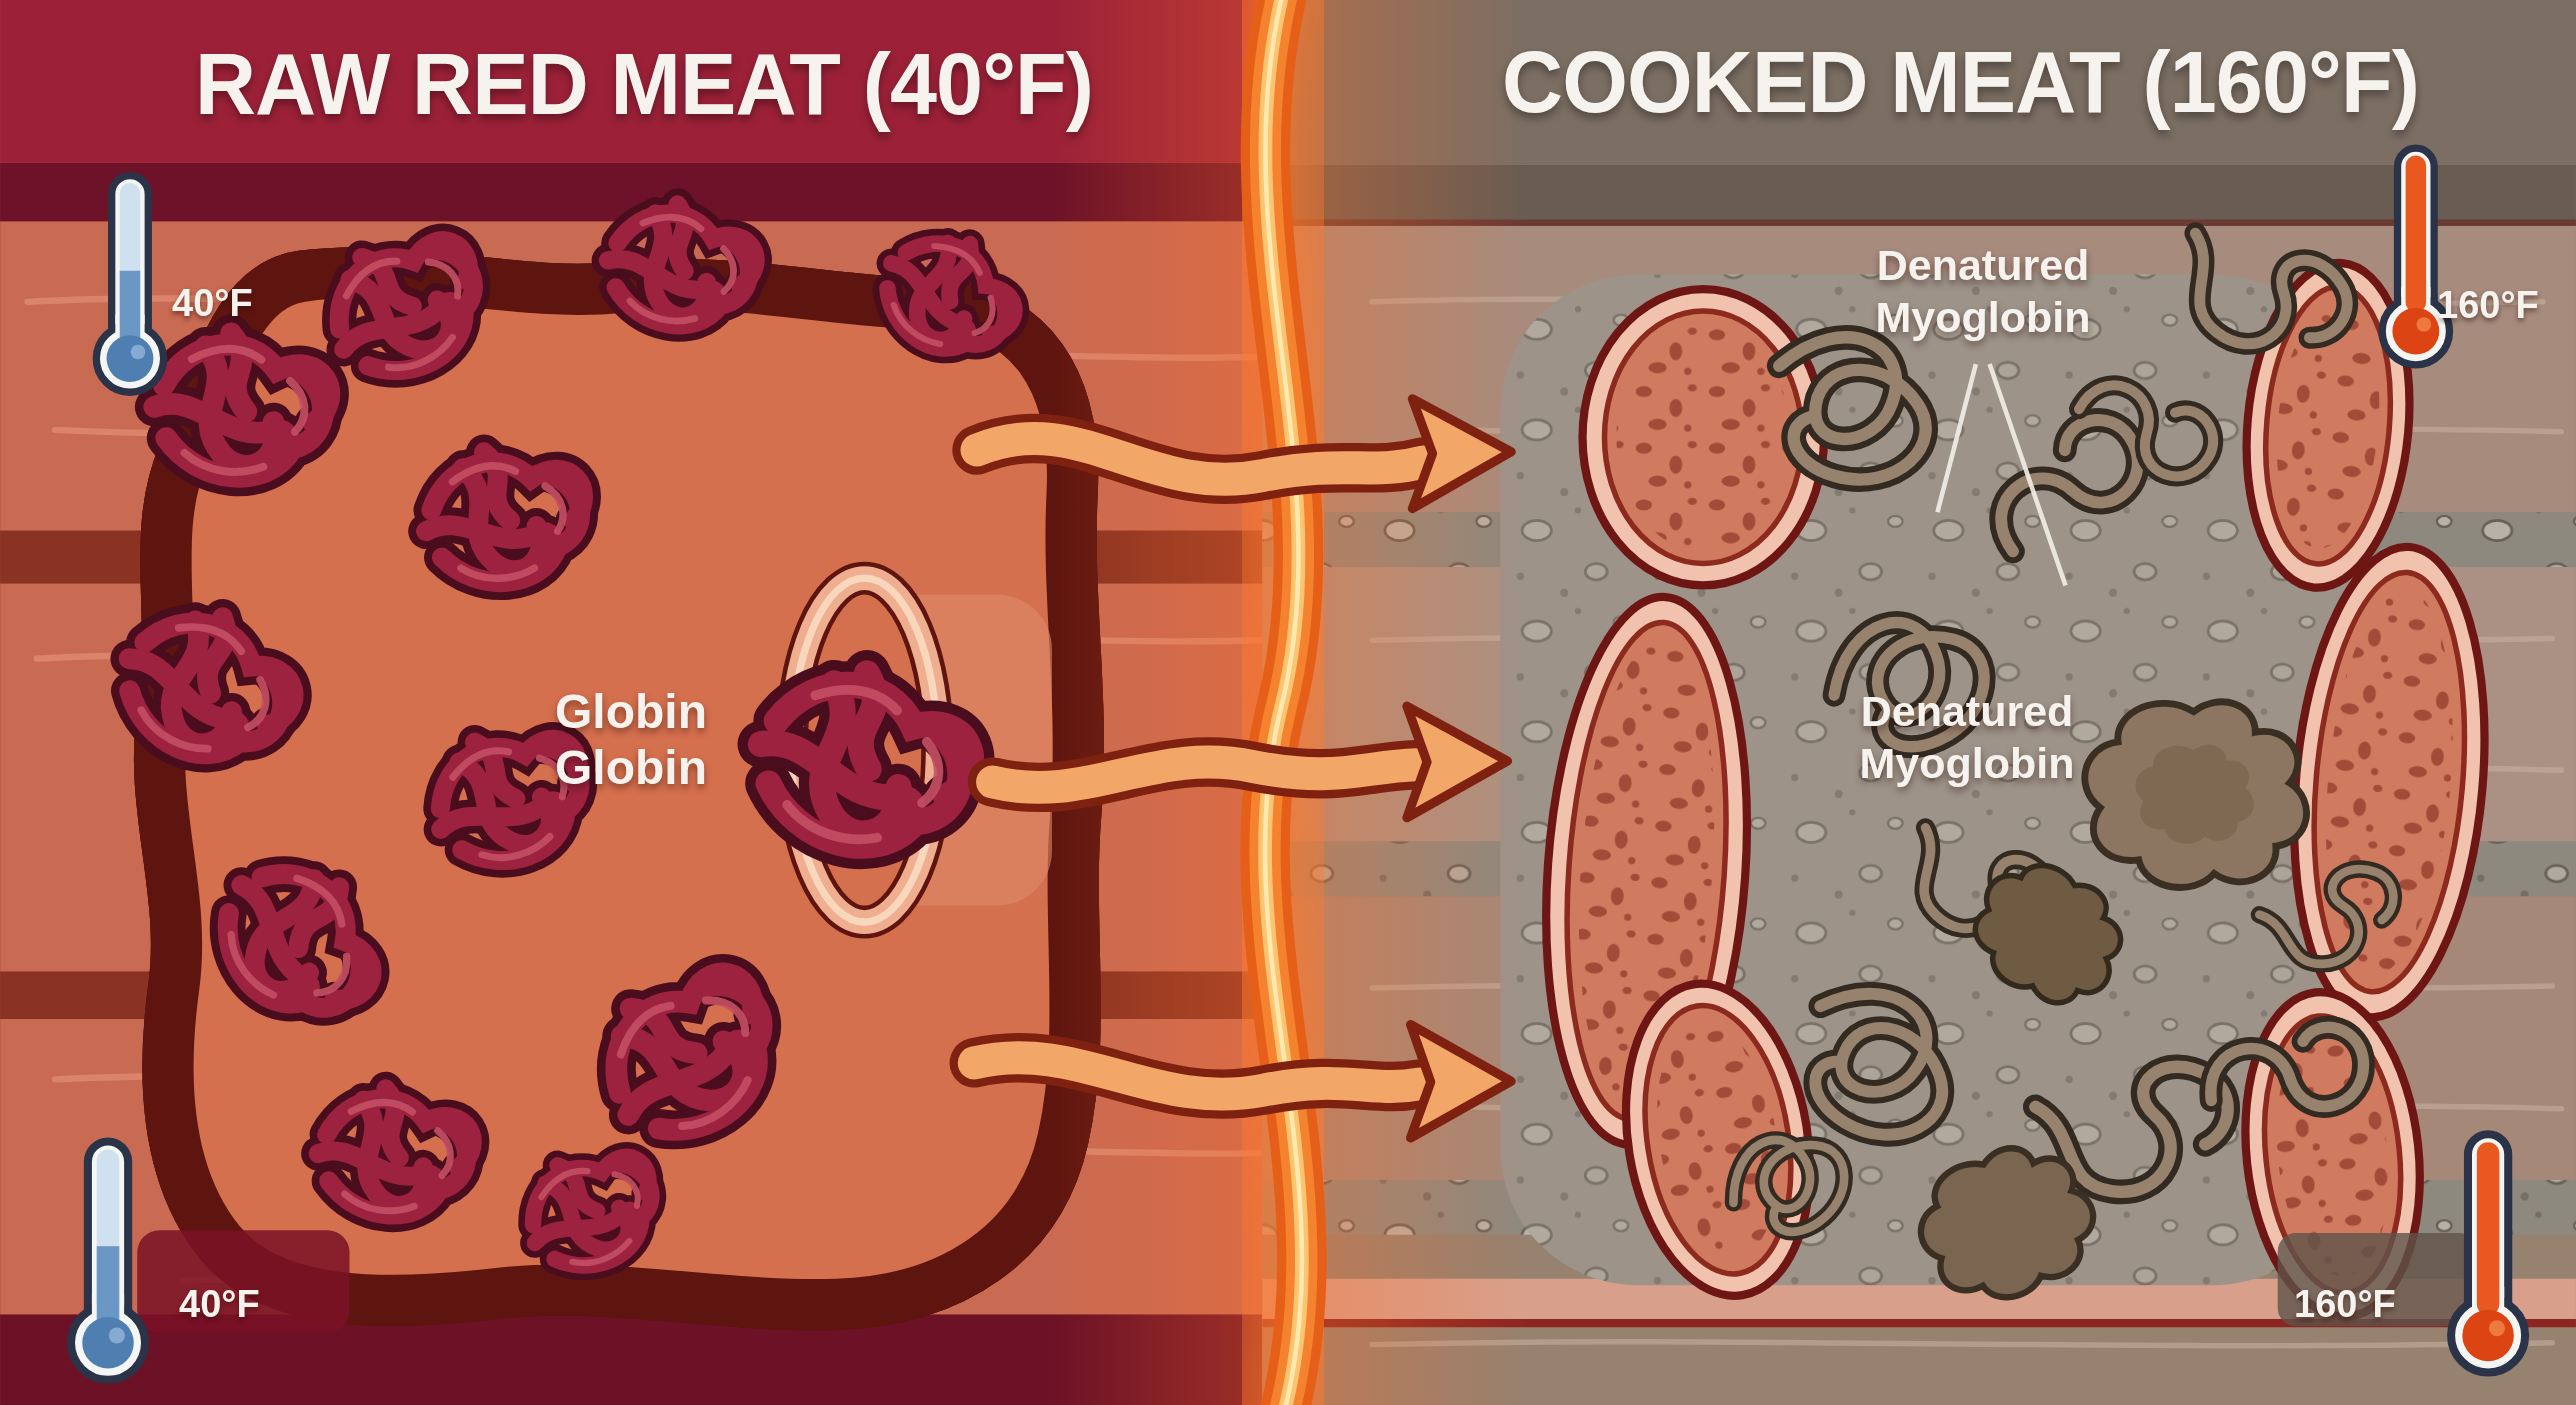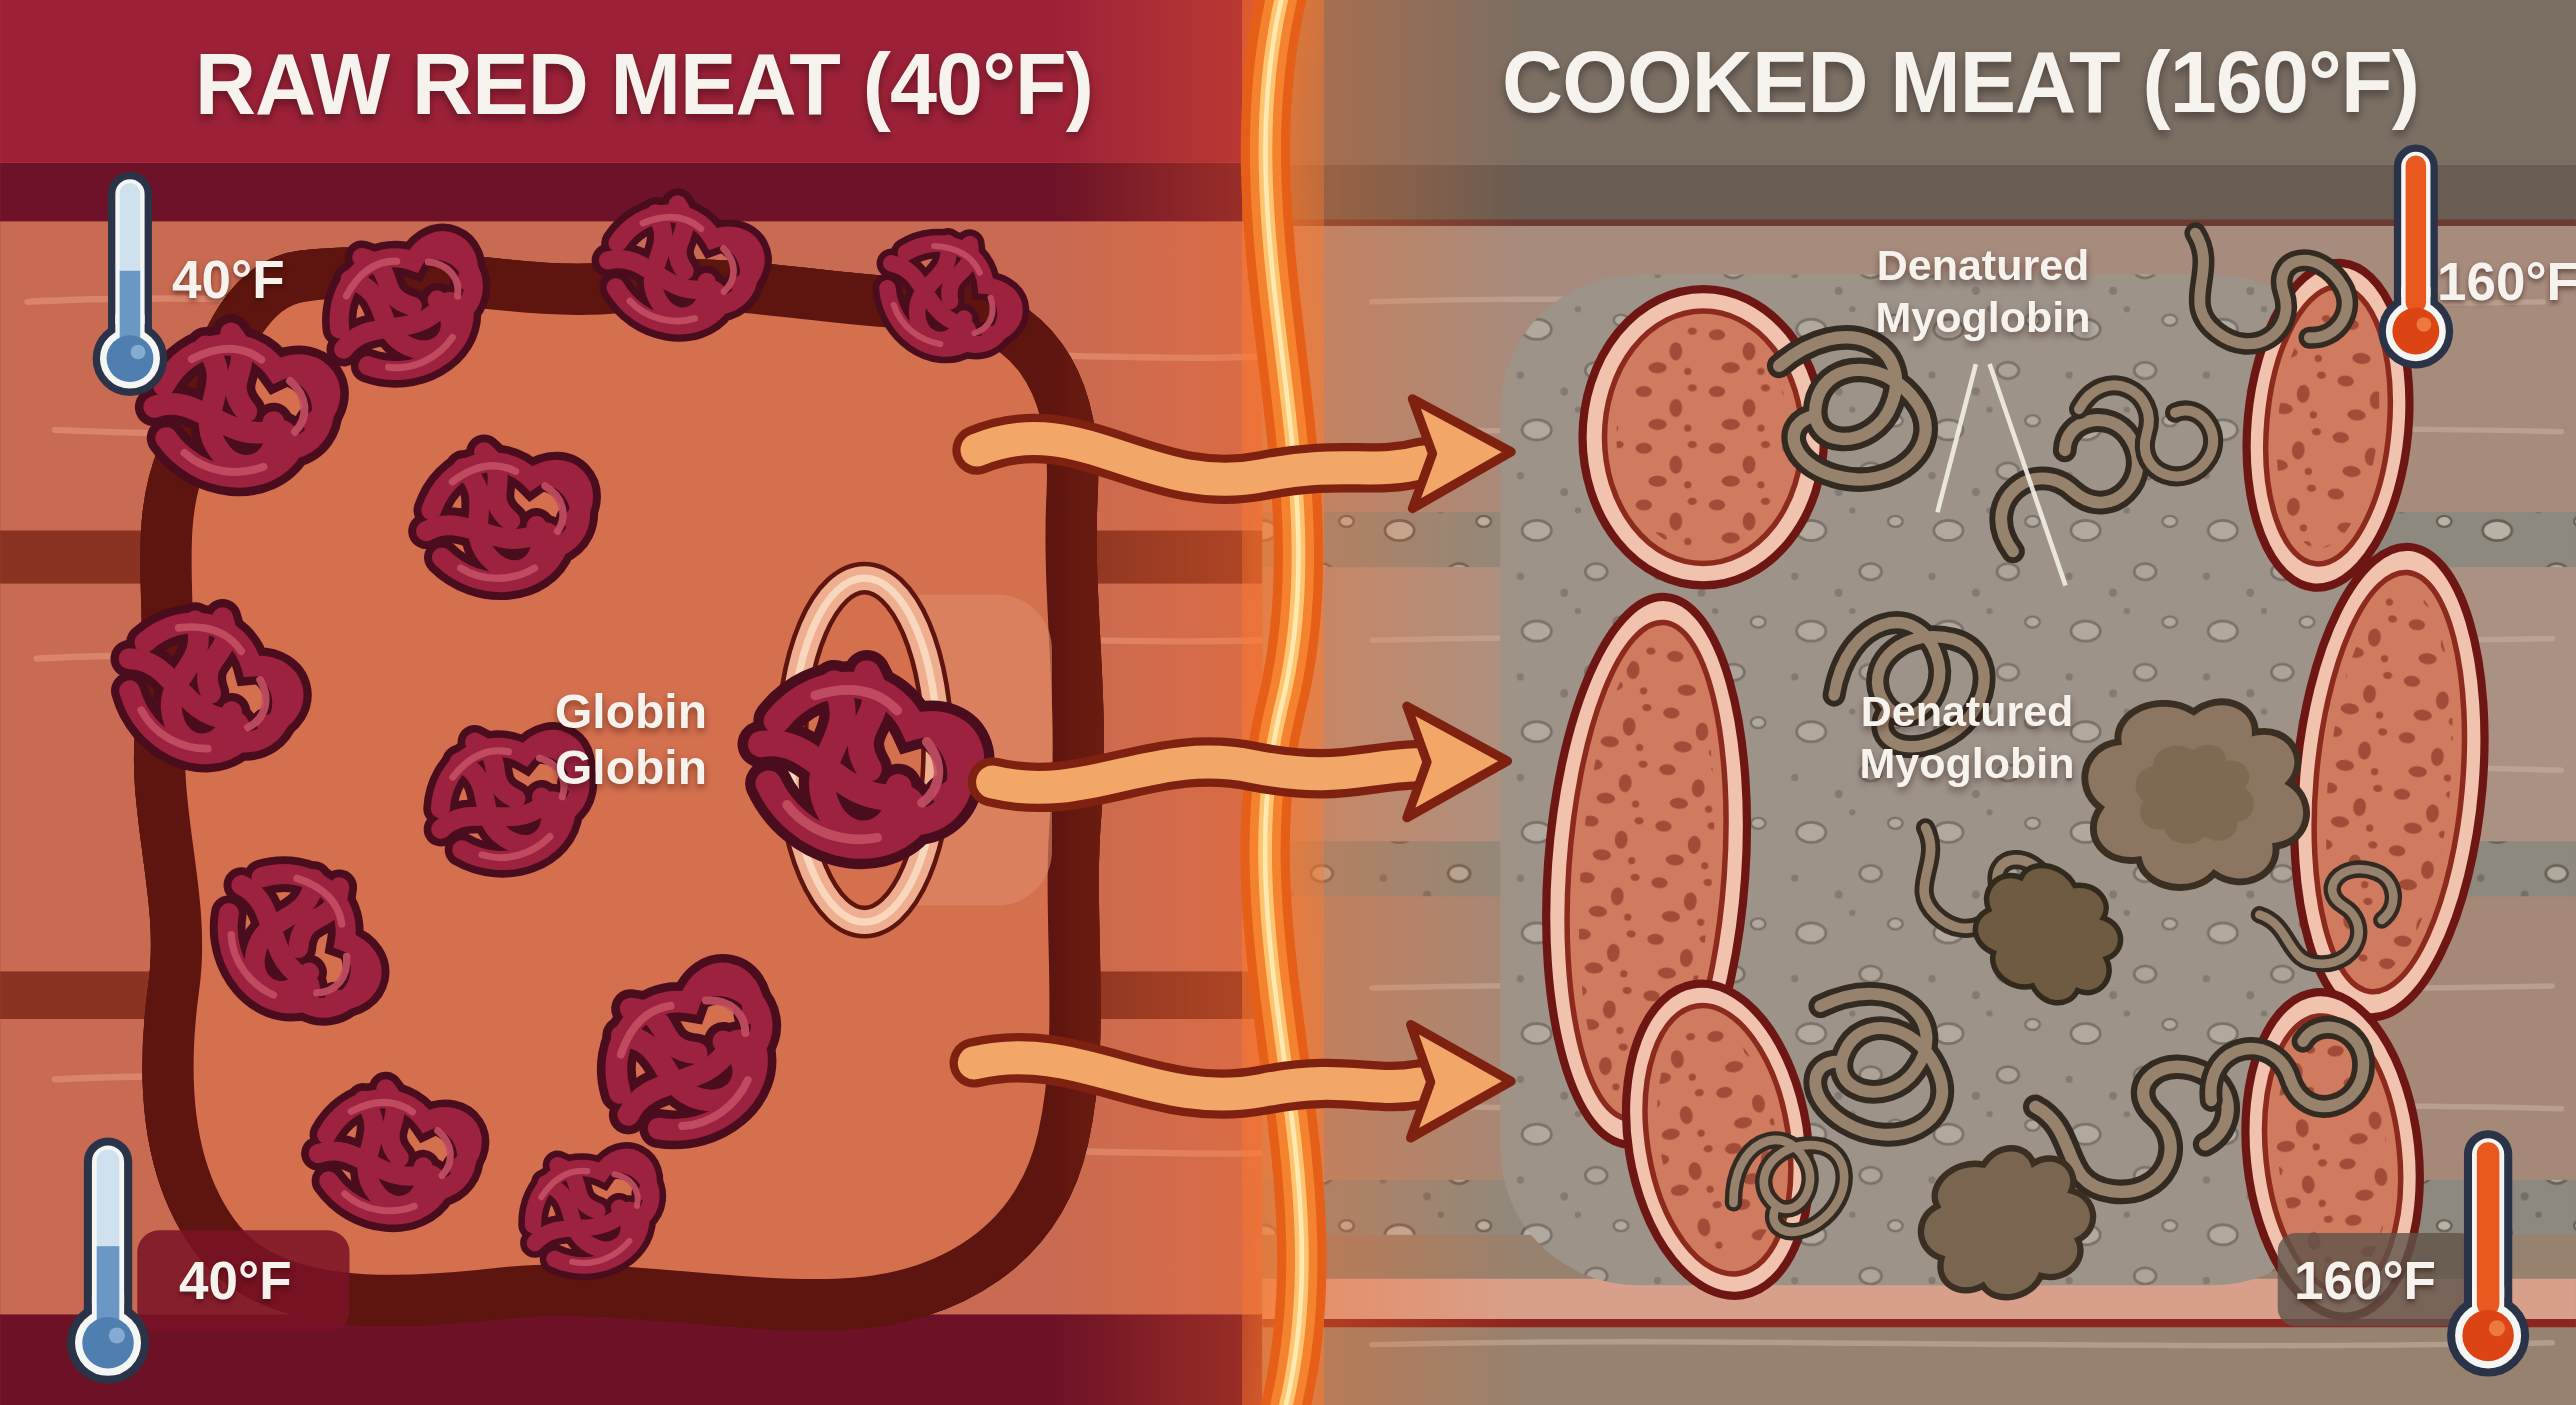--- a/index.html
+++ b/index.html
@@ -10,7 +10,7 @@
        text-shadow:0 3.7px 7.3px rgba(40,10,5,.45);}
   .title{font-size:88px;letter-spacing:-0.9px;transform:scaleX(.96);white-space:nowrap;
          text-shadow:0 4.6px 9.1px rgba(0,0,0,.35);}
-  .temp{font-size:53px;white-space:nowrap;text-shadow:0 2.7px 5.5px rgba(40,10,5,.5);}
+  .temp{font-size:38px;white-space:nowrap;text-shadow:0 2.7px 5.5px rgba(40,10,5,.5);margin-top:33px;}
   .sub{font-size:48px;line-height:1.16;}
   .denat{font-size:43px;line-height:1.2;}
 </style>

